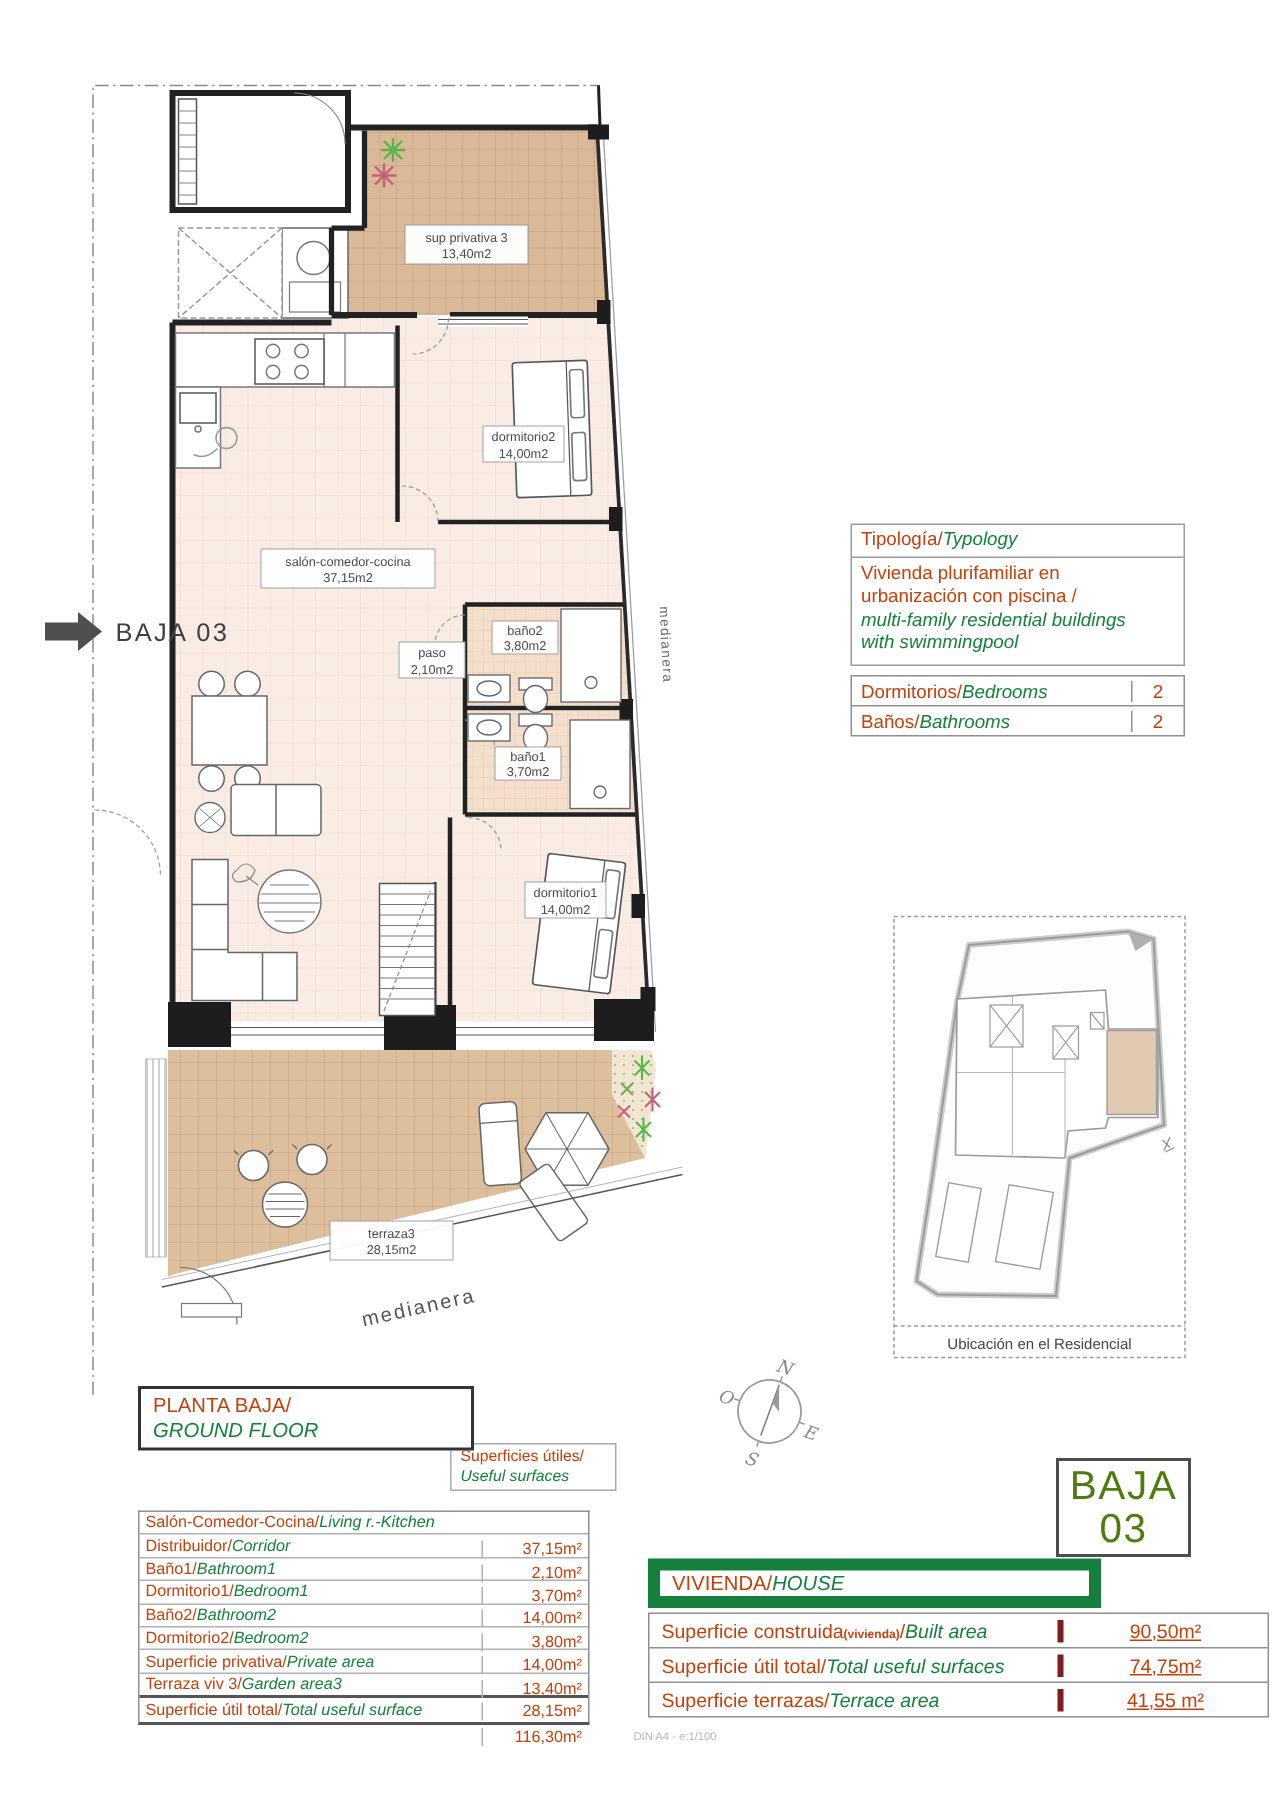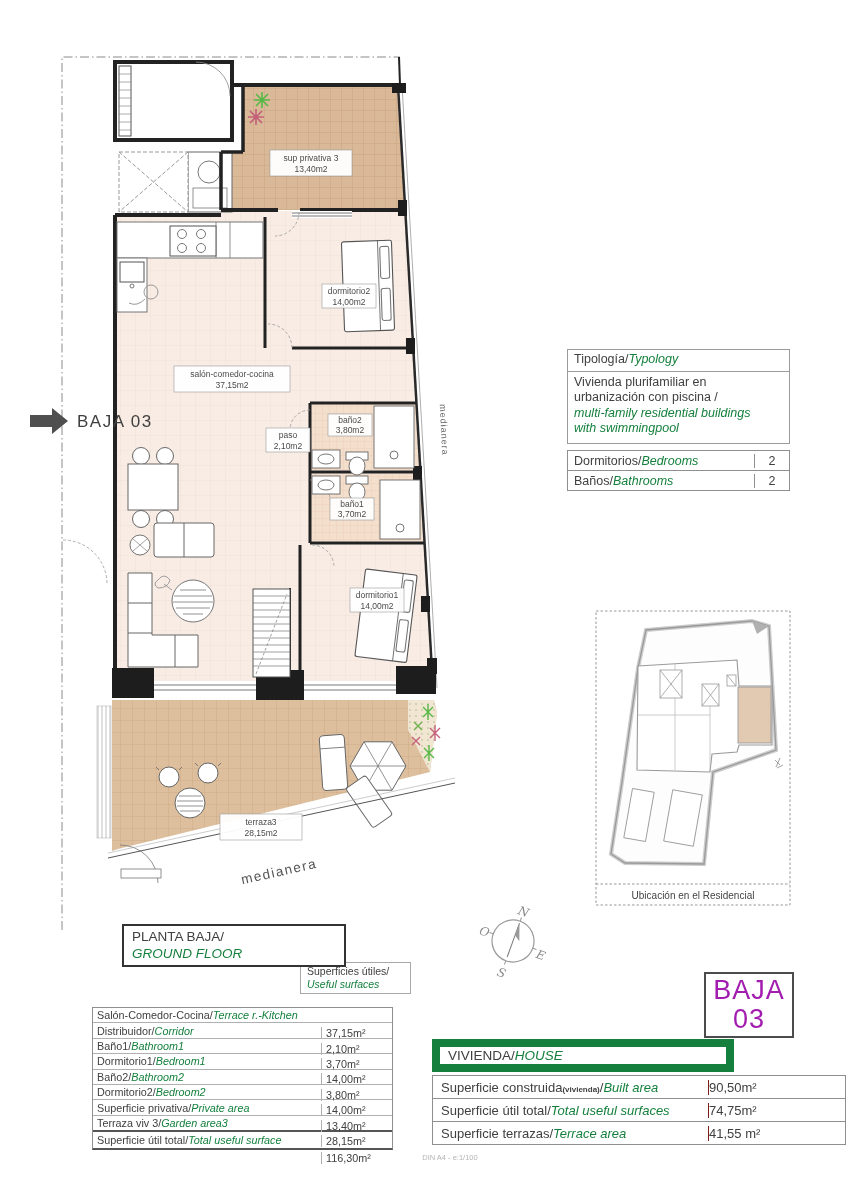--- a/index.html
+++ b/index.html
@@ -6,7 +6,7 @@
   .page{position:relative;width:848px;height:1200px;background:#ffffff;margin:0 auto;
         font-family:"Liberation Sans",sans-serif;color:#4a4a4a;overflow:hidden;}
   .abs{position:absolute;}
-  .es{color:#404040;}
+  .es{color:#c2410c;}
   .en{font-style:italic;color:#15803d;}
   .note{font-size:8px;font-weight:bold;}
 

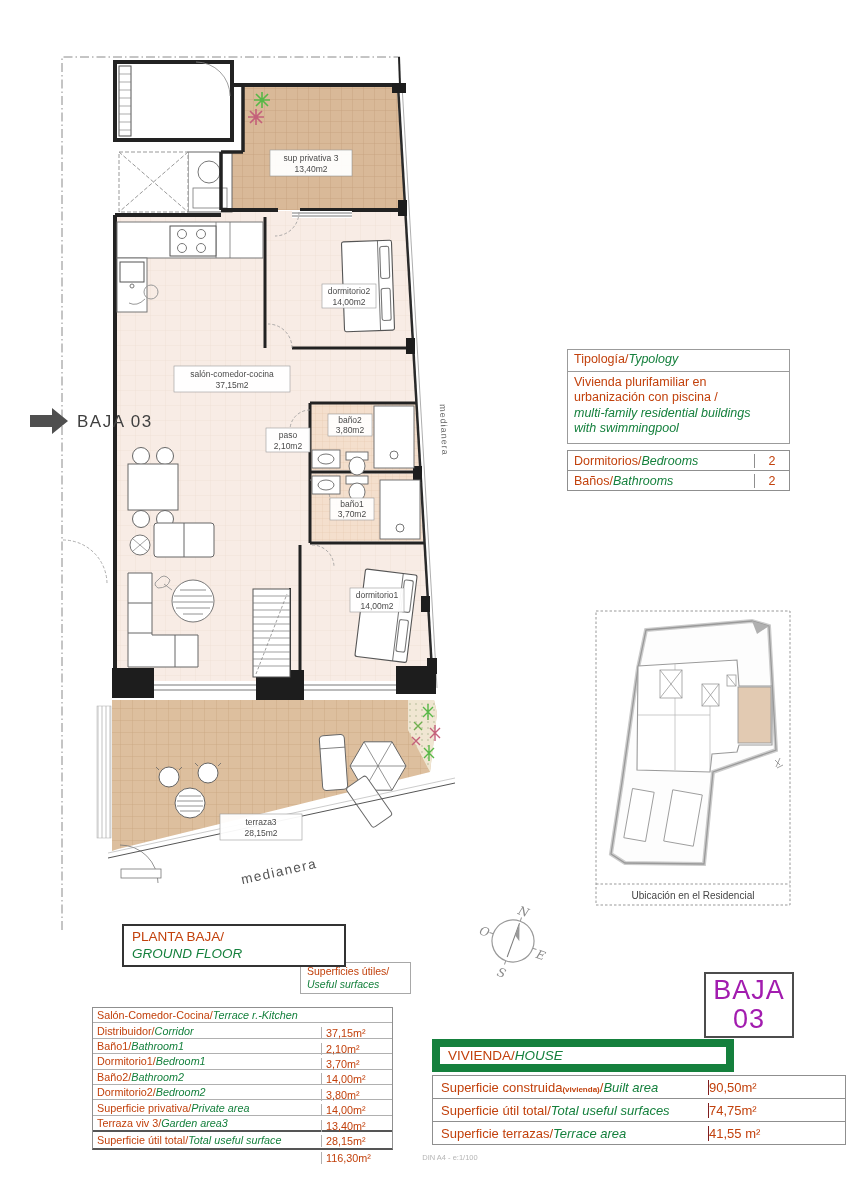--- a/index.html
+++ b/index.html
@@ -20,7 +20,7 @@
   .cnt-label{flex:1;padding:0 6px;white-space:nowrap;}
   .cnt-val{width:34px;border-left:1px solid #8f8f8f;text-align:center;}
 
-  .pb-box{left:92px;top:924px;width:204px;border:2px solid #333;padding:3px 8px;font-size:13.5px;line-height:16.5px;background:#fff;z-index:3;margin-left:30px;}
+  .pb-box{left:92px;top:924px;width:204px;border:2px solid #333;padding:3px 8px;font-size:13.5px;line-height:16.5px;background:#fff;z-index:3;}
   .su-box{left:300px;top:962px;width:97px;border:1px solid #a8a8a8;padding:2px 6px;font-size:10.5px;line-height:13px;background:#fff;}
 
   .gf-table{left:92px;top:1007px;width:299px;border:1px solid #8f8f8f;border-bottom:2px solid #555;font-size:10.8px;background:#fff;}

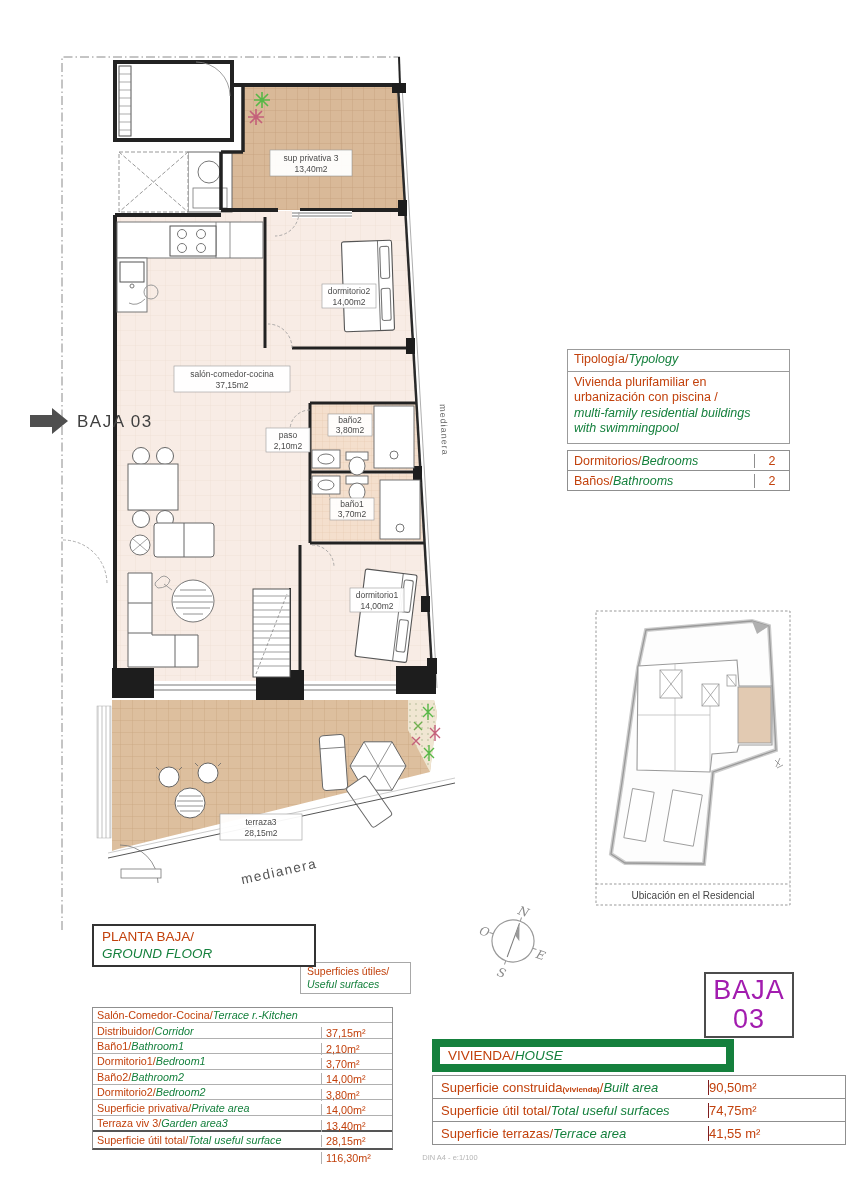--- a/index.html
+++ b/index.html
@@ -31,7 +31,7 @@
   .gf-v{width:62px;border-left:1px solid #b0b0b0;padding:0 4px;white-space:nowrap;margin-top:36px;}
 
   .badge{left:704px;top:972px;width:86px;height:62px;border:2px solid #4c4c4c;display:flex;flex-direction:column;
-         align-items:center;justify-content:center;font-size:27px;color:#a21caf;line-height:29px;letter-spacing:1px;background:#fff;}
+         align-items:center;justify-content:center;font-size:27px;color:#4d7c0f;line-height:29px;letter-spacing:1px;background:#fff;}
 
   .vv-head{left:432px;top:1039px;width:270px;border:8px solid #15803d;padding:1px 8px;font-size:13.5px;background:#fff;}
   .vv-table{left:432px;top:1075px;width:412px;border:1px solid #8f8f8f;font-size:13px;background:#fff;}

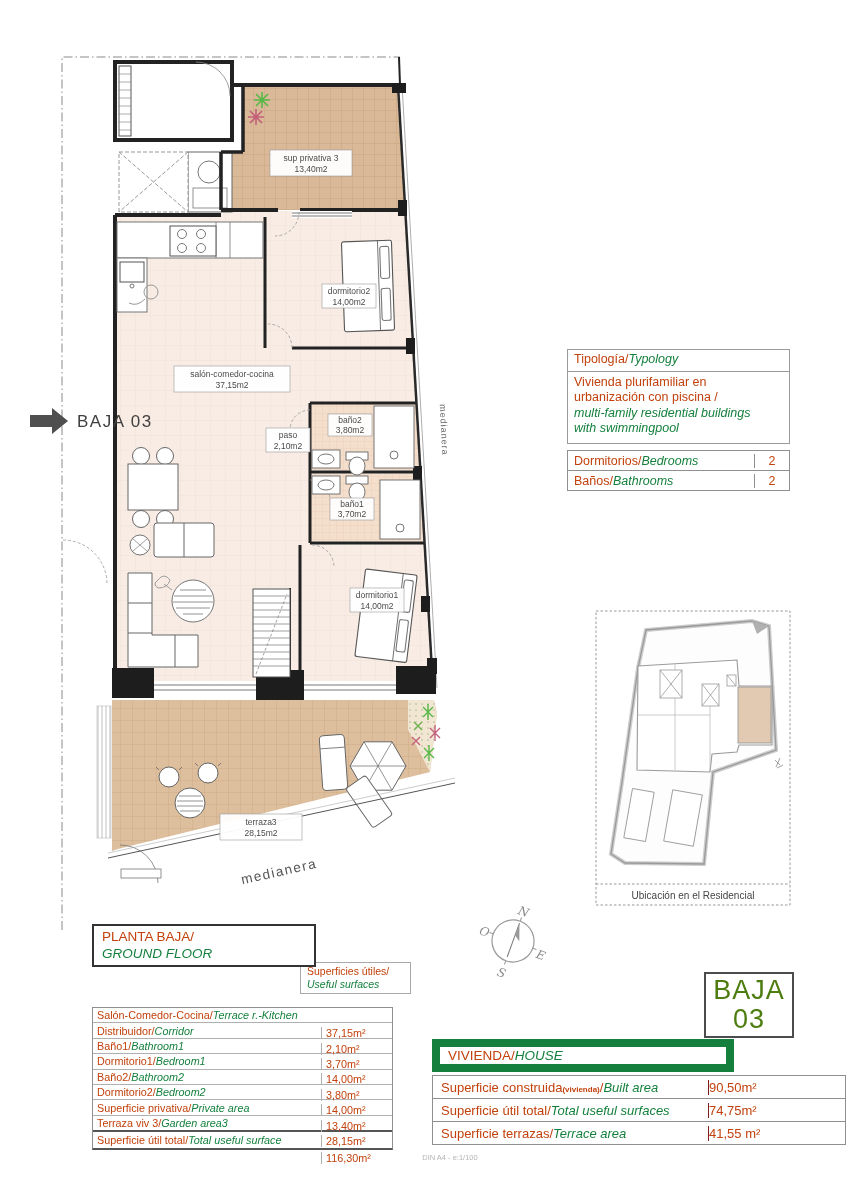--- a/index.html
+++ b/index.html
@@ -398,7 +398,7 @@
 
   <div class="abs gf-table">
     <div class="gf-row">
-        <div class="gf-l"><span class="es">Salón-Comedor-Cocina/</span><span class="en">Terrace r.-Kitchen</span></div>
+        <div class="gf-l"><span class="es">Salón-Comedor-Cocina/</span><span class="en">Living r.-Kitchen</span></div>
         <div class="gf-v es">37,15m²</div>
       </div>
     <div class="gf-row">

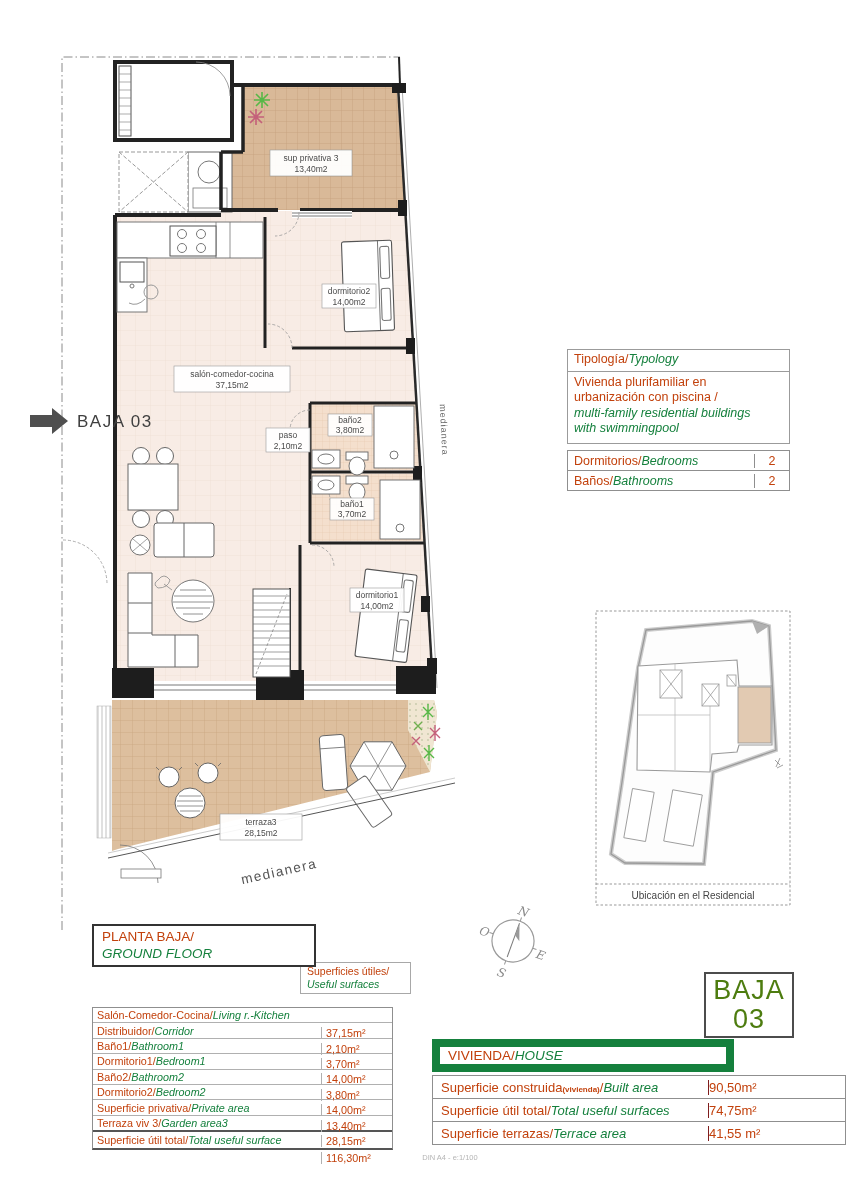--- a/index.html
+++ b/index.html
@@ -28,7 +28,7 @@
   .gf-row + .gf-row{border-top:1px solid #b0b0b0;}
   .gf-row.total{border-top:2px solid #555;height:15.5px;}
   .gf-l{flex:1;padding:0 4px;white-space:nowrap;overflow:hidden;}
-  .gf-v{width:62px;border-left:1px solid #b0b0b0;padding:0 4px;white-space:nowrap;margin-top:36px;}
+  .gf-v{width:62px;border-left:1px solid #b0b0b0;text-align:right;padding:0 4px;white-space:nowrap;margin-top:36px;}
 
   .badge{left:704px;top:972px;width:86px;height:62px;border:2px solid #4c4c4c;display:flex;flex-direction:column;
          align-items:center;justify-content:center;font-size:27px;color:#4d7c0f;line-height:29px;letter-spacing:1px;background:#fff;}

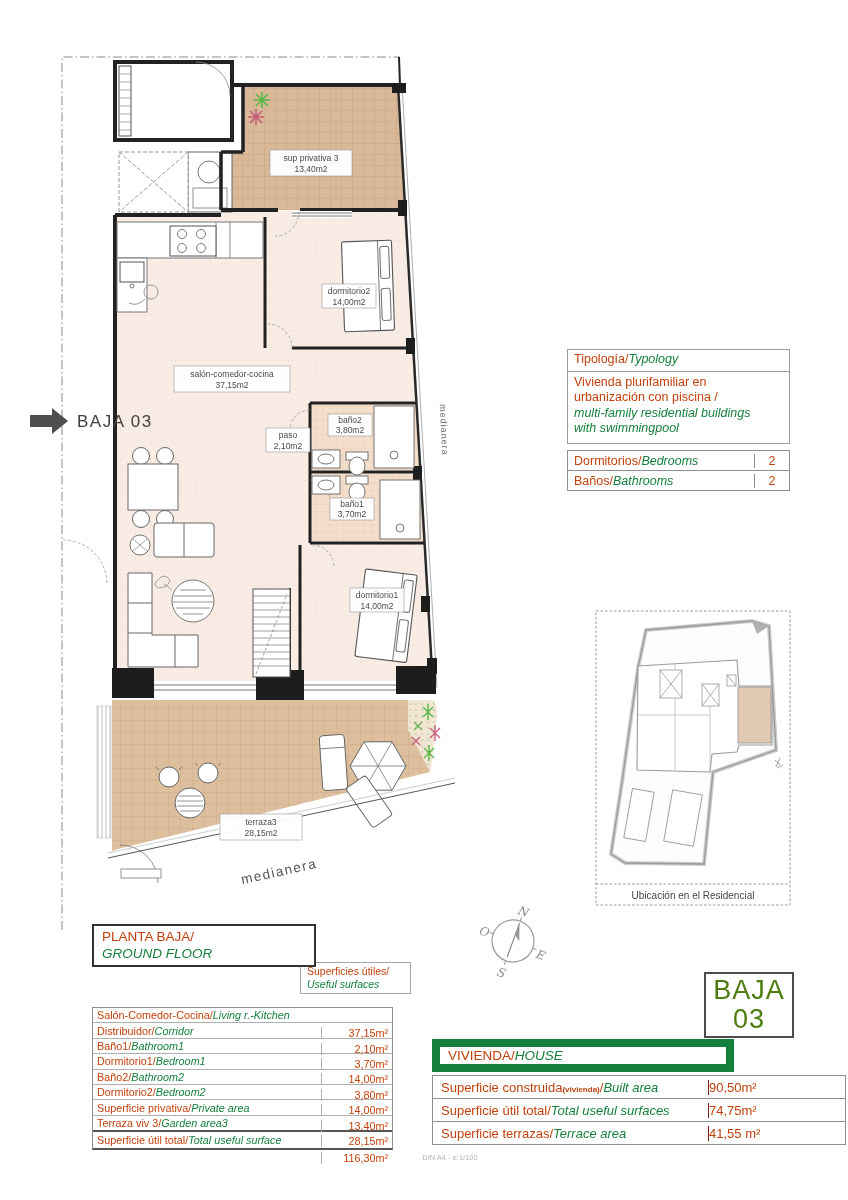--- a/index.html
+++ b/index.html
@@ -38,7 +38,7 @@
   .vv-row{display:flex;align-items:center;height:22px;}
   .vv-row + .vv-row{border-top:1px solid #8f8f8f;}
   .vv-l{flex:1;padding:0 8px;white-space:nowrap;}
-  .vv-v{width:136px;border-left:1px solid #7f1d1d;text-align:left;white-space:nowrap;}
+  .vv-v{width:136px;border-left:4px solid #7f1d1d;text-align:center;white-space:nowrap;text-decoration:underline;}
 
   .footer{left:390px;top:1153px;width:120px;text-align:center;font-size:7.5px;color:#b5b5b5;}
 

